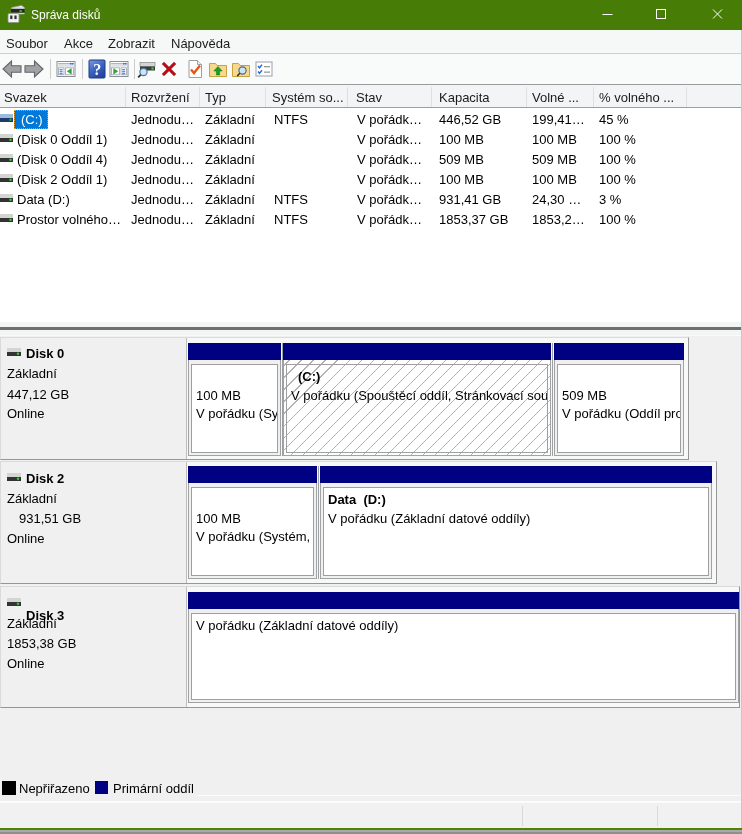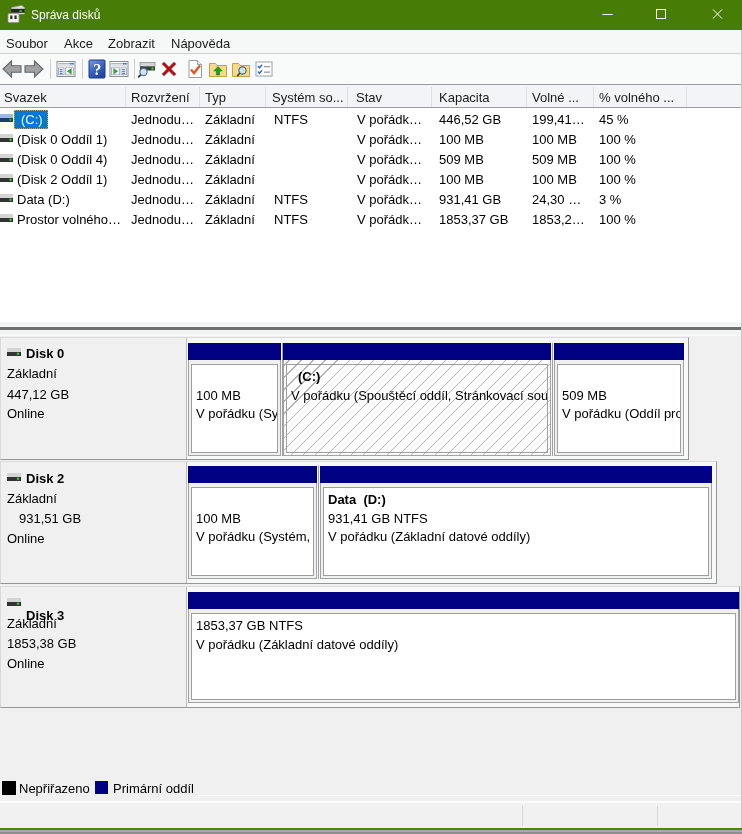--- a/index.html
+++ b/index.html
@@ -332,7 +332,6 @@
  <div class="ibox w">
         <div class="ptxt">
           <div class="b">Data&nbsp;&nbsp;(D:)</div>
-          <div>931,41 GB NTFS</div>
           <div>V pořádku (Základní datové oddíly)</div>
         </div>
       </div>

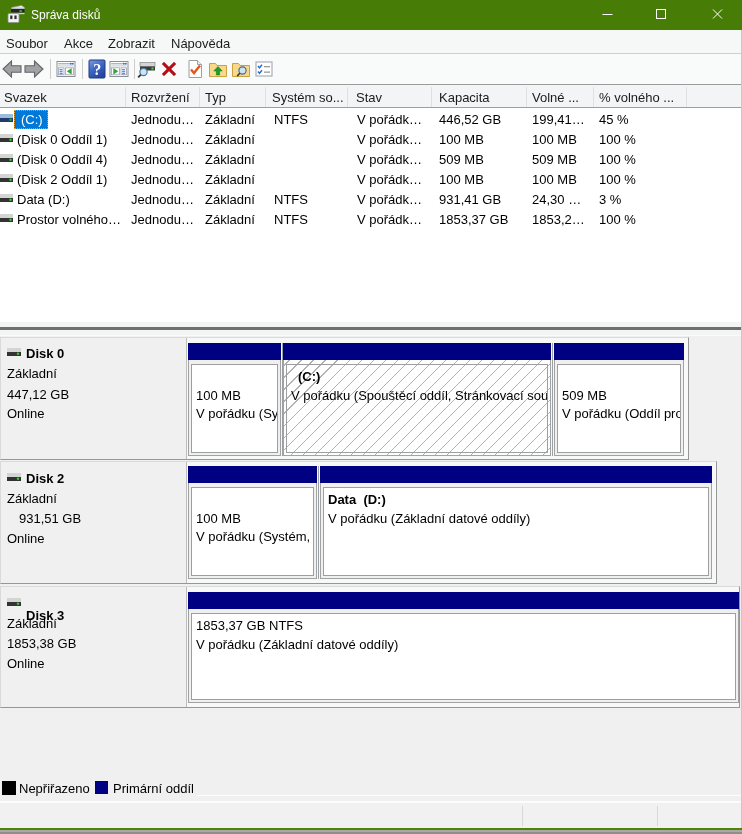--- a/index.html
+++ b/index.html
@@ -355,7 +355,6 @@
       <div class="pedge"></div>
  <div class="ibox w">
         <div class="ptxt">
-          <div>1853,37 GB NTFS</div>
           <div>V pořádku (Základní datové oddíly)</div>
         </div>
       </div>

